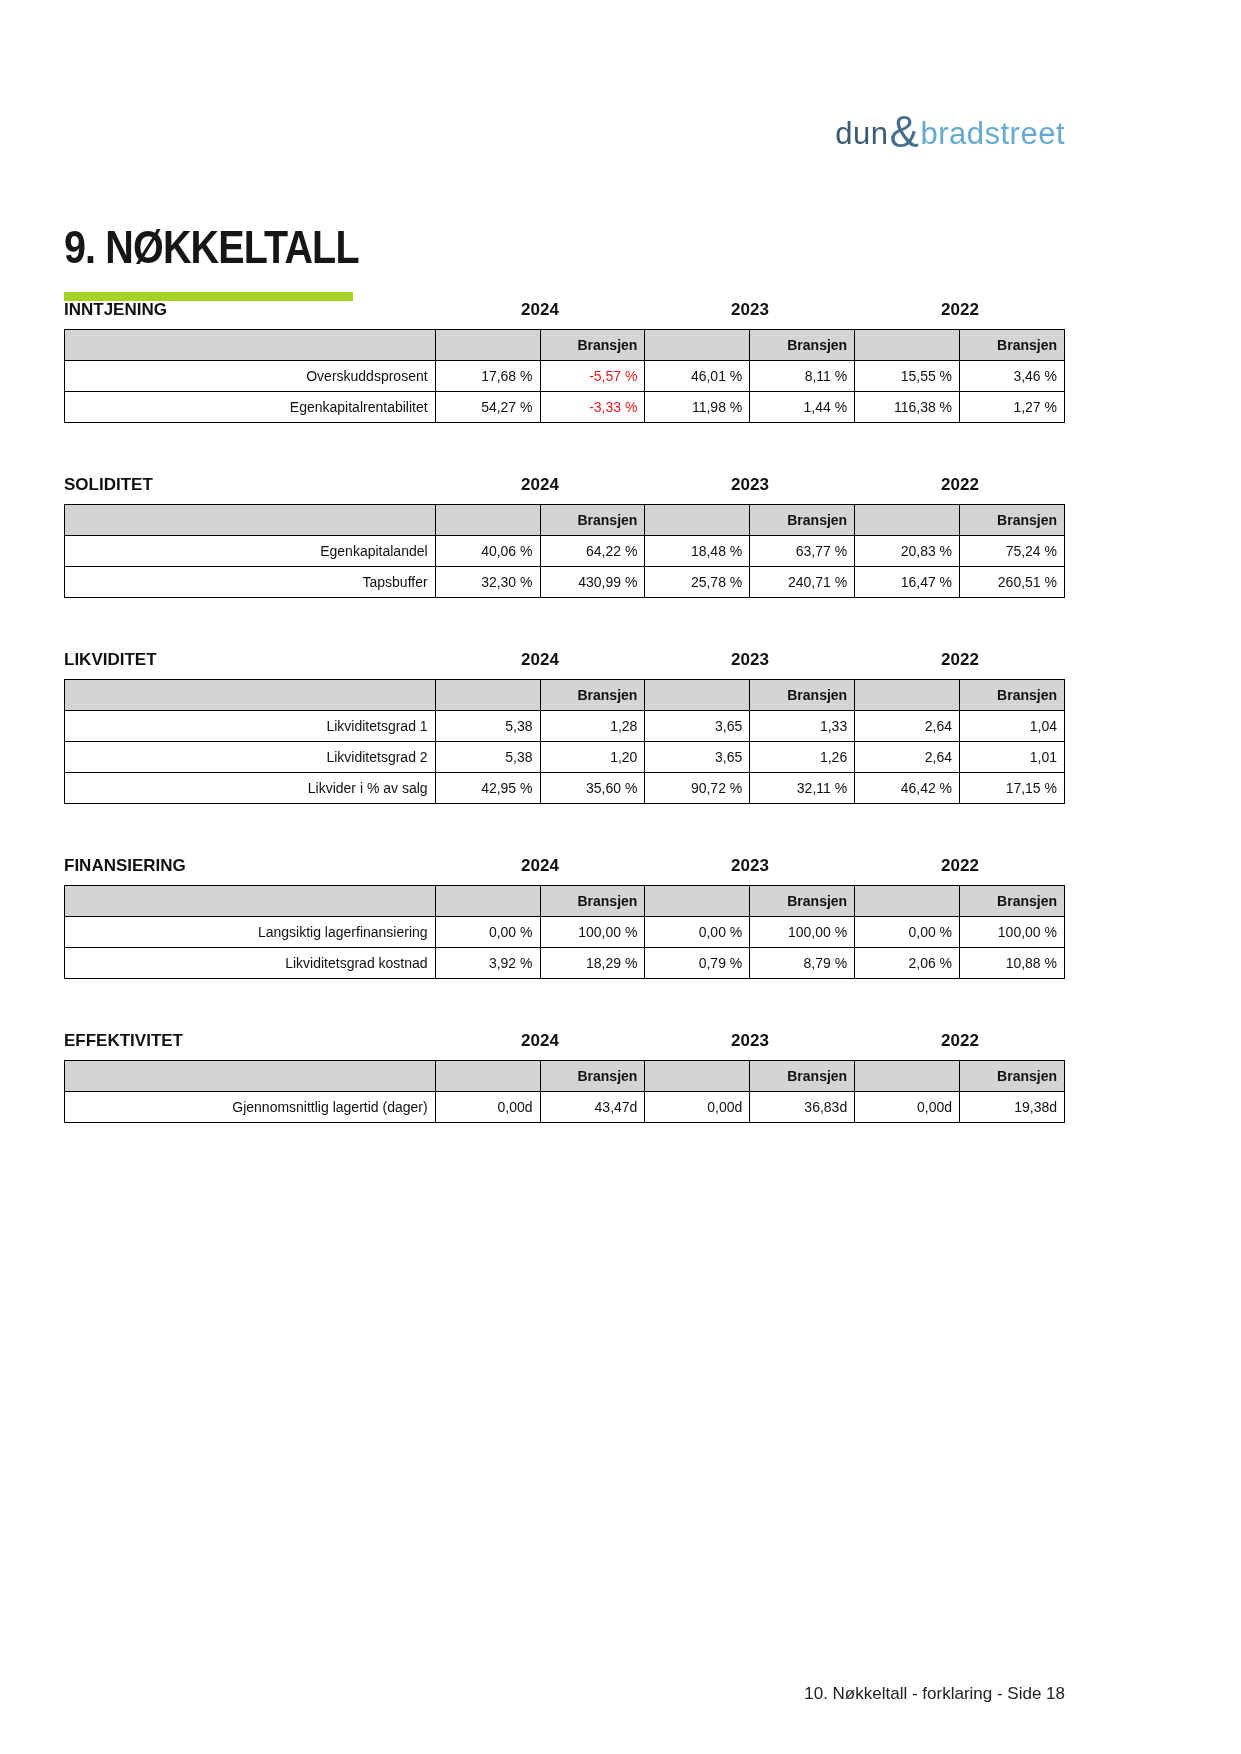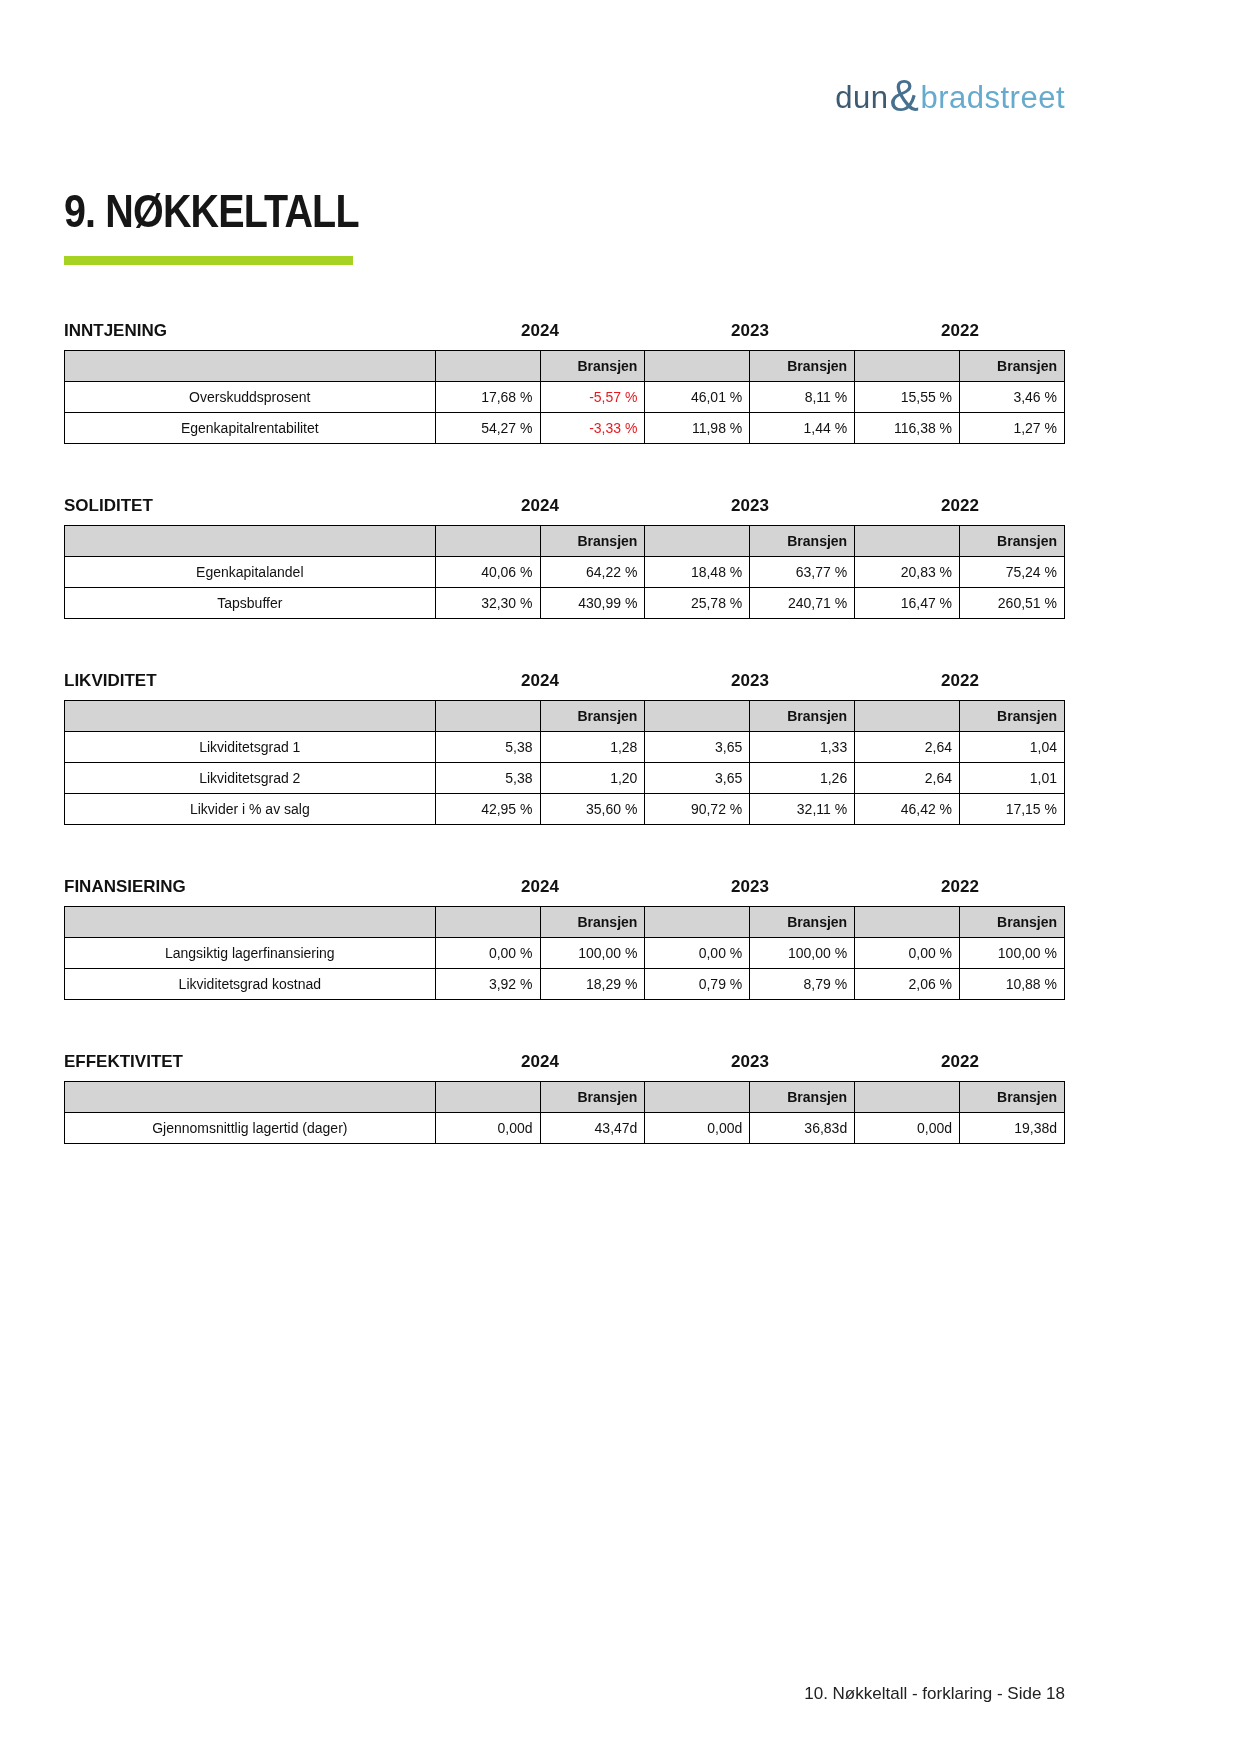--- a/index.html
+++ b/index.html
@@ -10,7 +10,7 @@
   }
   .content{padding:0 176px 0 64px;}
   
-  .logo-row{display:flex;justify-content:flex-end;align-items:flex-start;padding-top:80px;height:36px;}
+  .logo-row{display:flex;justify-content:flex-end;align-items:flex-start;padding-top:116px;height:36px;}
   .logo{display:flex;align-items:baseline;letter-spacing:.5px;}
   .logo-dun{font-size:31px;color:var(--logo_dark,#3c5a71);}
   .logo-amp{font-size:44px;color:var(--logo_mid,#47708f);position:relative;top:3px;margin:0 1px;line-height:0;}

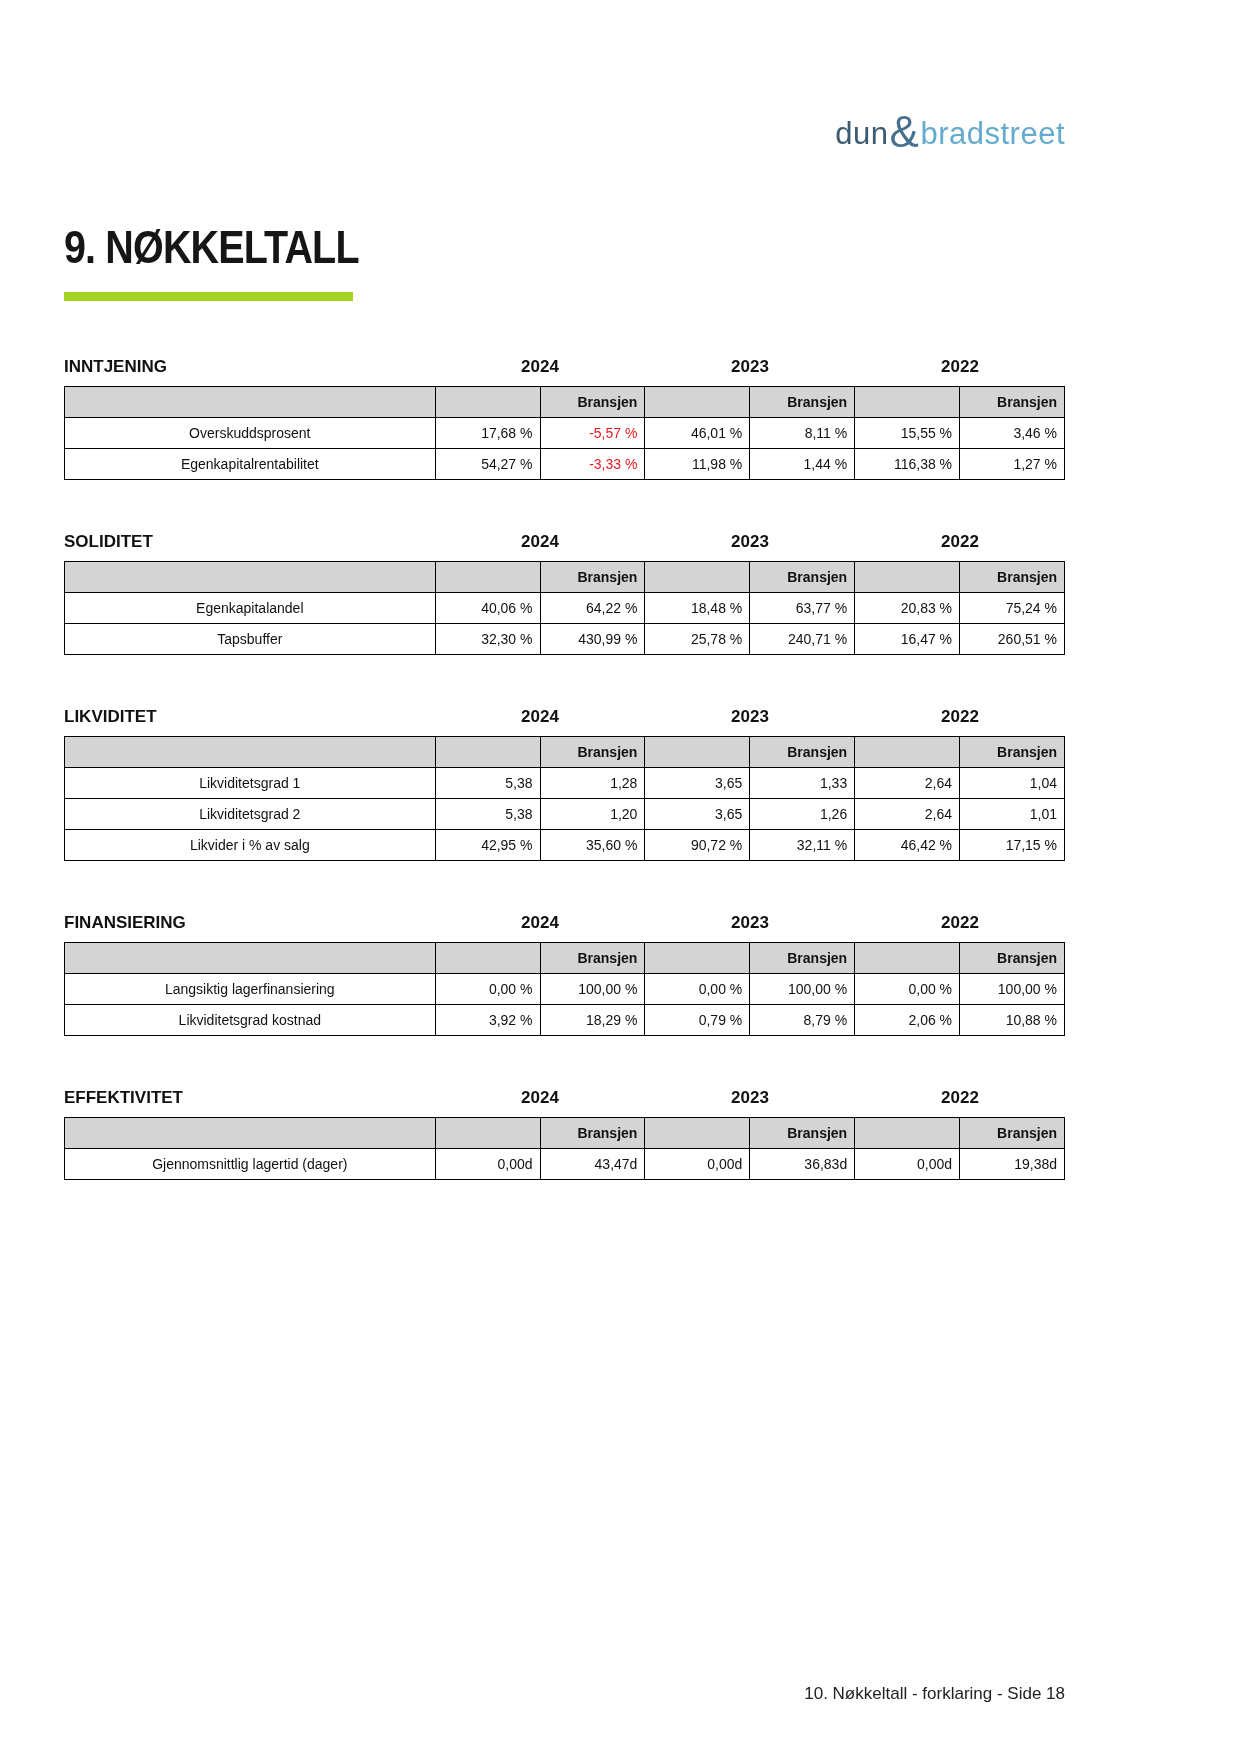--- a/index.html
+++ b/index.html
@@ -23,7 +23,7 @@
   }
   .green-bar{width:289px;height:9px;margin-top:22px;background:var(--accent_green,#a6d322);}
   
-  .sections{margin-top:57px;}
+  .sections{}
   .sec{margin-bottom:53px;}
   .sec-head{display:flex;font-weight:bold;font-size:17px;line-height:18px;margin-bottom:10px;color:#111;}
   .sec-title{flex:0 0 37.06%;}

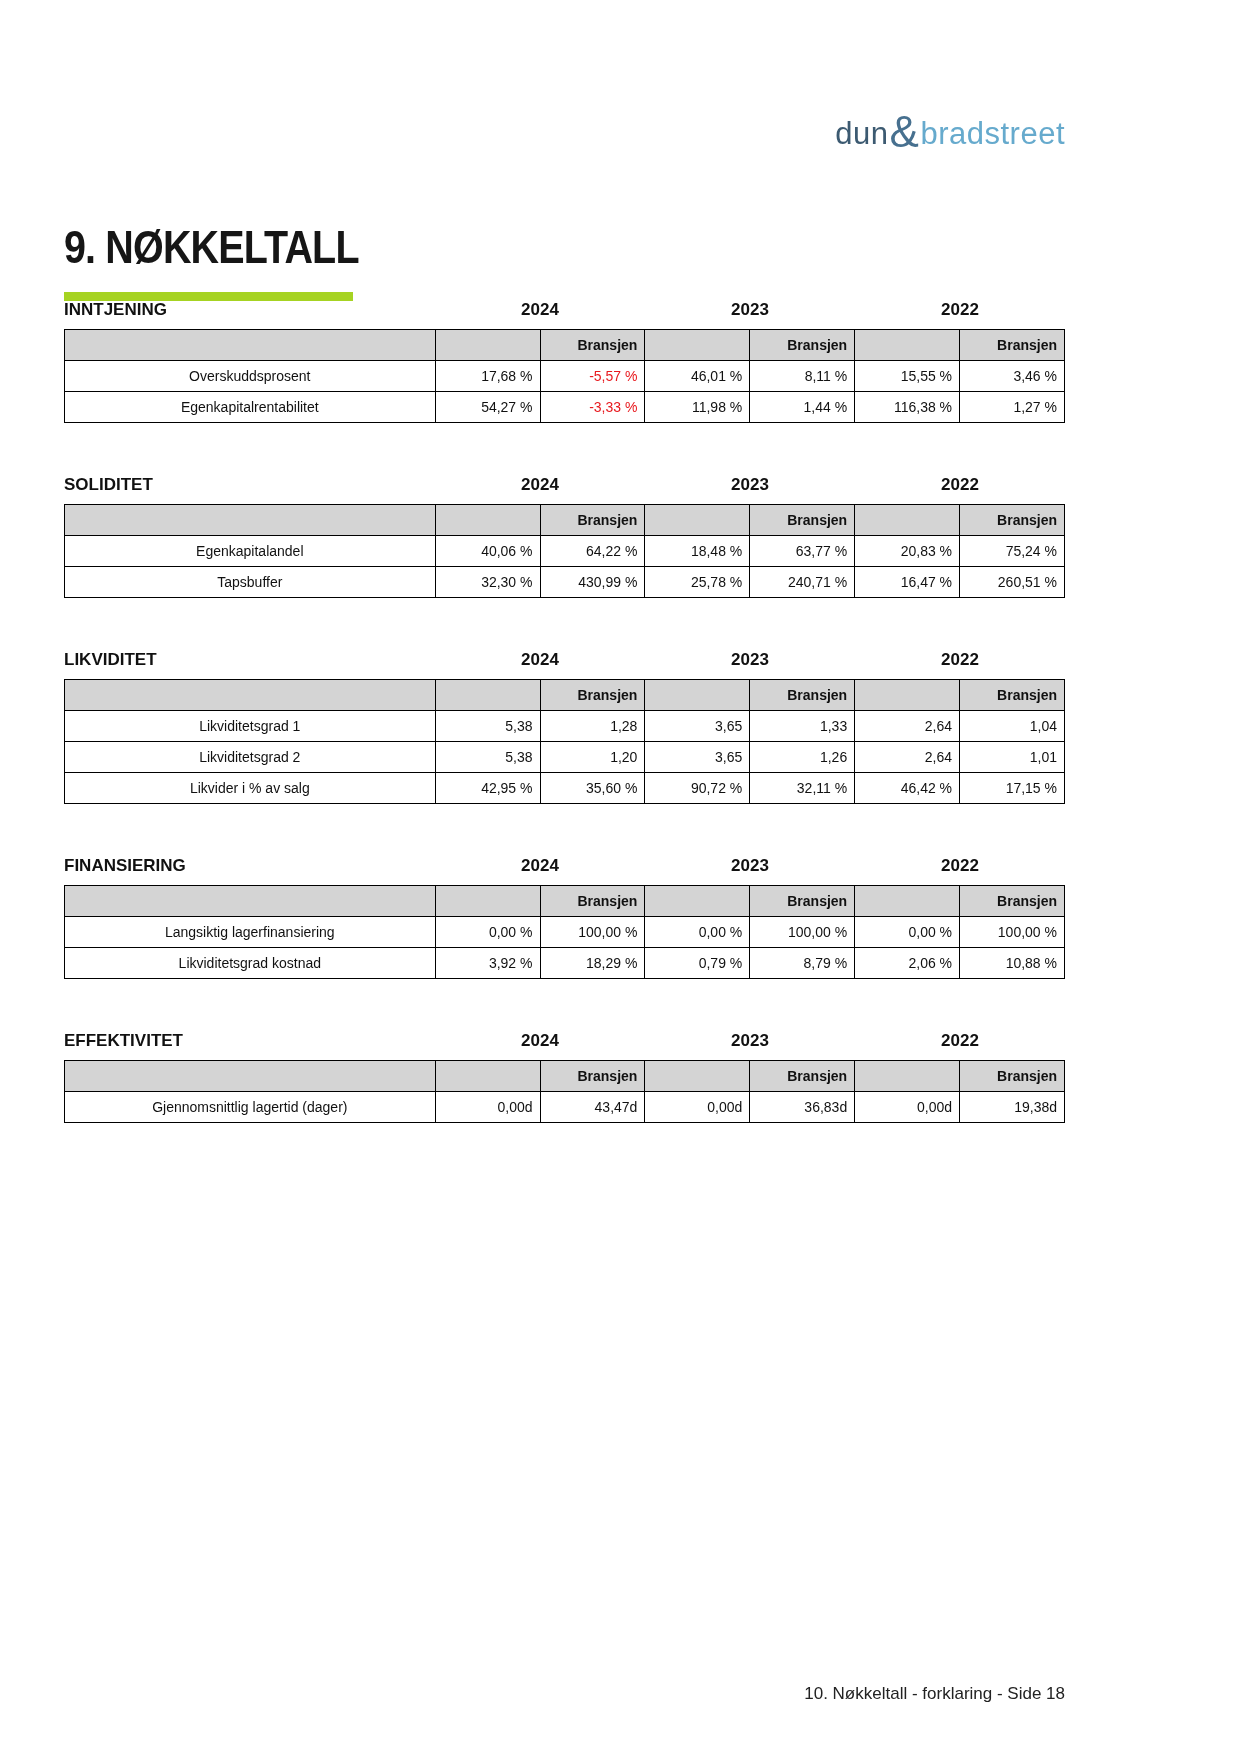--- a/index.html
+++ b/index.html
@@ -37,7 +37,7 @@
   col.c-v{width:10.49%;}
   tr.hdr td{background:var(--header_gray,#d4d4d4);}
   td.b{font-weight:bold;text-align:right;}
-  td.lbl{text-align:center;}
+  td.lbl{text-align:right;}
   td.val{text-align:right;}
   td.neg{color:var(--negative_red,#ed1c24);}
   

